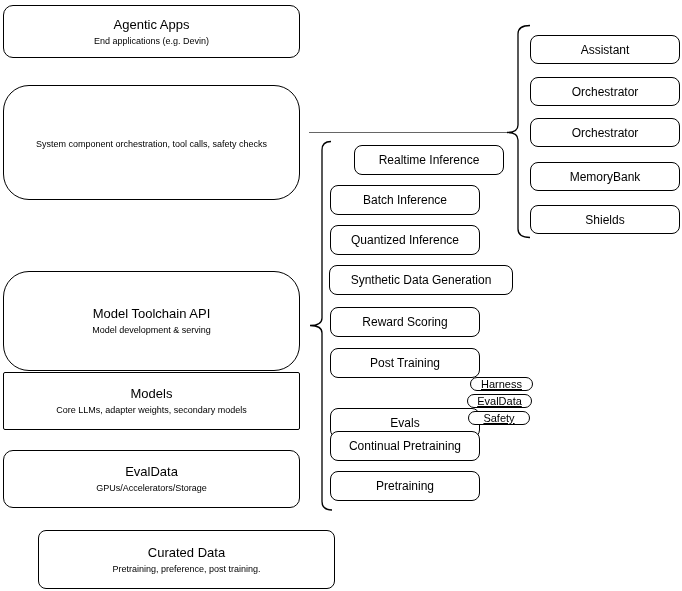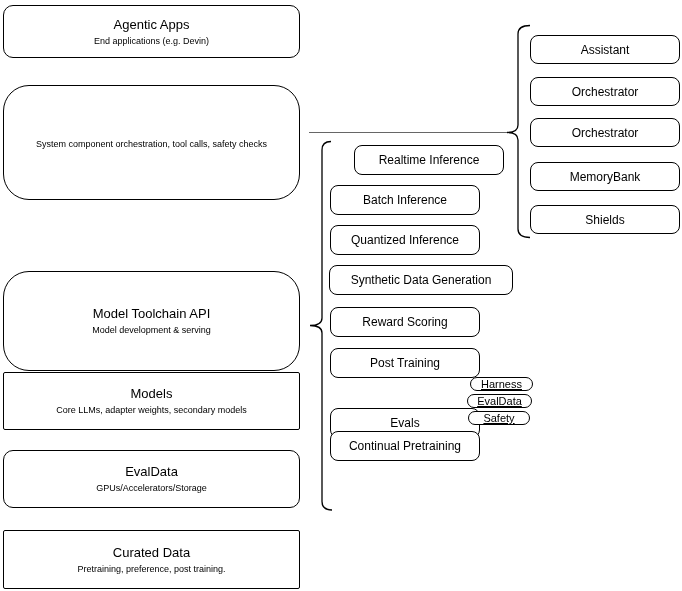--- a/index.html
+++ b/index.html
@@ -148,6 +148,7 @@
   <div class="node mbox m6">Post Training</div>
   <div class="node mbox m7">Evals</div>
   <div class="node mbox m8">Continual Pretraining</div>
+  <div class="node mbox m9">Pretraining</div>
 
   <div class="node oval o1">Harness</div>
   <div class="node oval o2">EvalData</div>

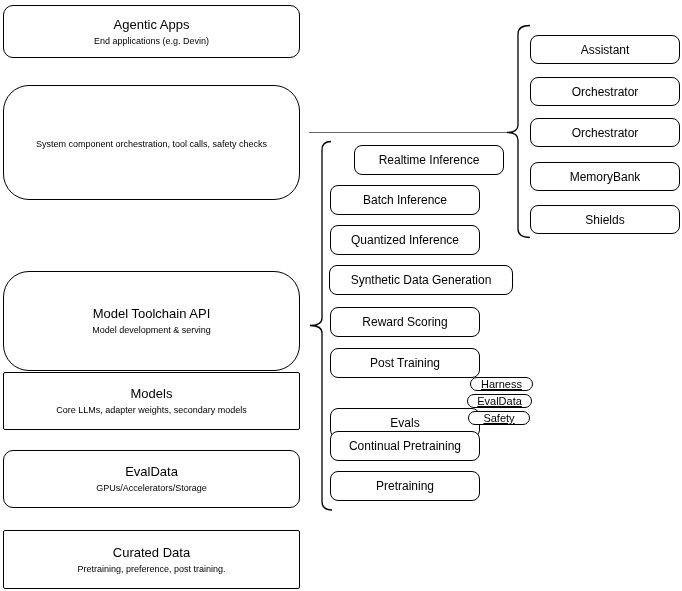--- a/index.html
+++ b/index.html
@@ -62,7 +62,7 @@
   .b3 { top: 223px; height: 100px; border-radius: 26px; margin-top: 48px; }
   .b4 { top: 372px; height: 58px;  border-radius: 2px; }
   .b5 { top: 450px; height: 58px;  border-radius: 10px; }
-  .b6 { top: 530px; height: 59px;  border-radius: 2px; }
+  .b6 { top: 530px; height: 59px;  border-radius: 8px; margin-left: 35px; }
   
   .mbox {
     left: 330px; width: 150px; height: 30px;

